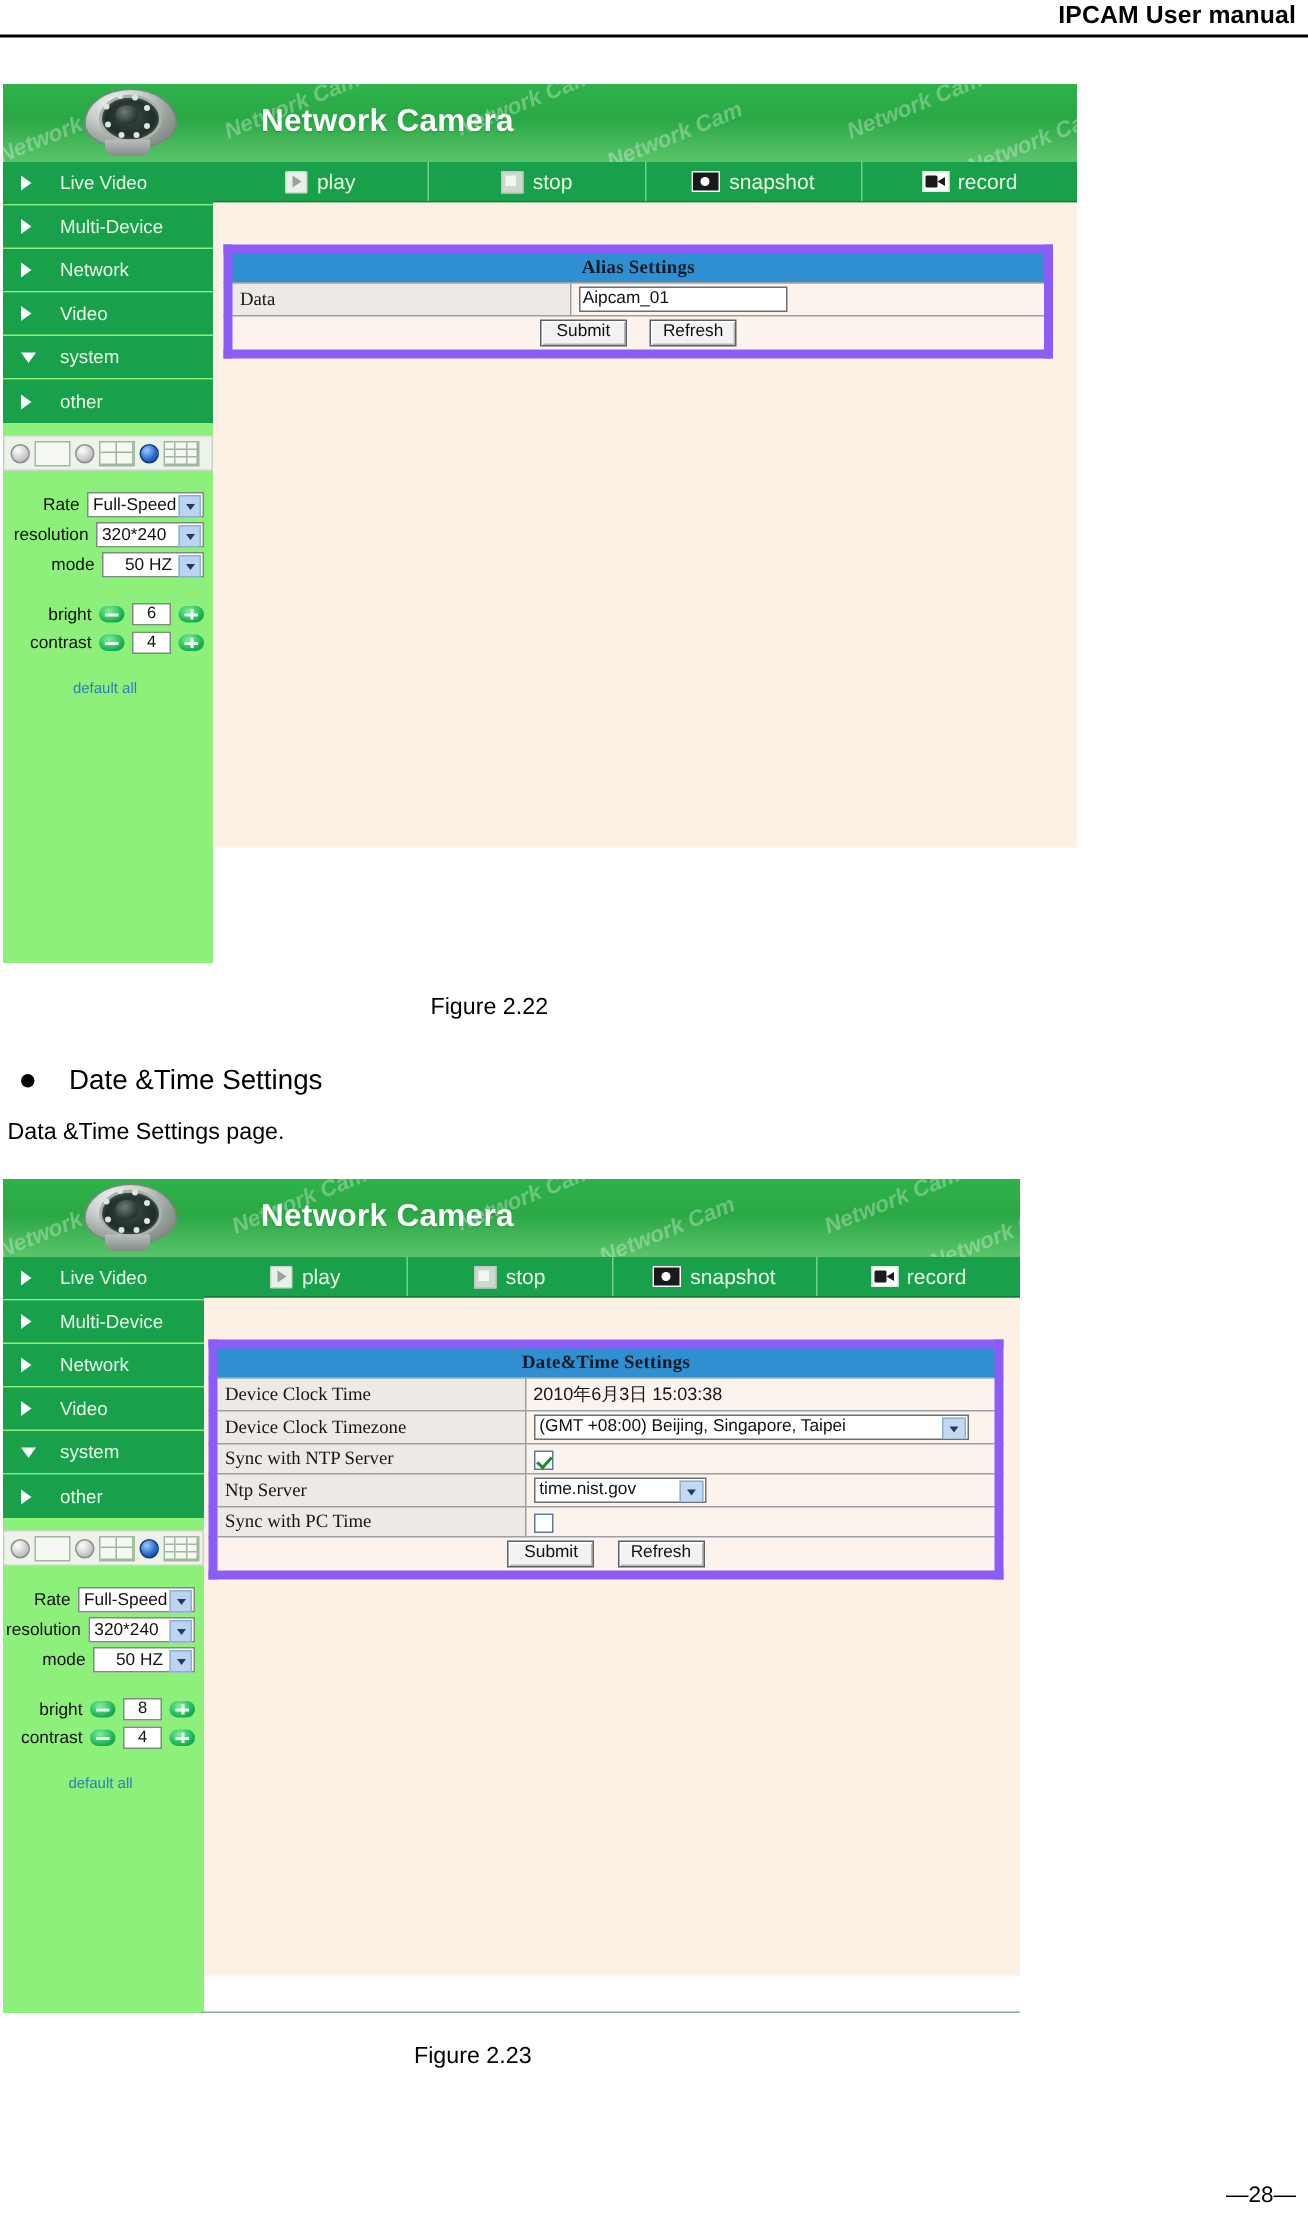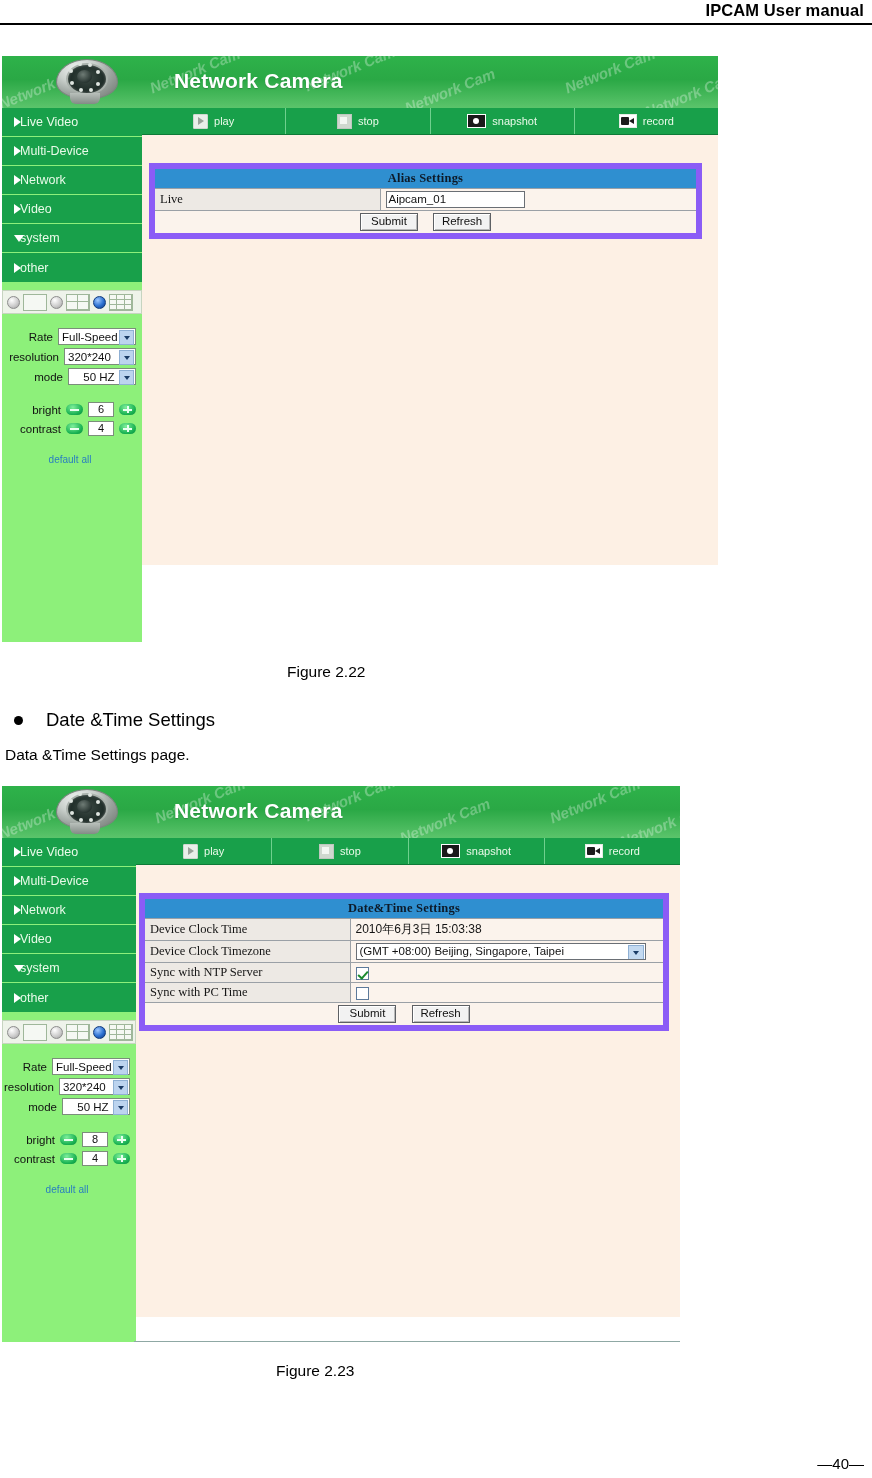--- a/index.html
+++ b/index.html
@@ -229,7 +229,7 @@
     border-bottom: 1px solid #8df07a;
     color: #e9fbe9;
     font-size: 12.5px;
-    padding-left: 18px;
+    padding-left: 38px;
     position: relative;
     box-sizing: border-box;
   }

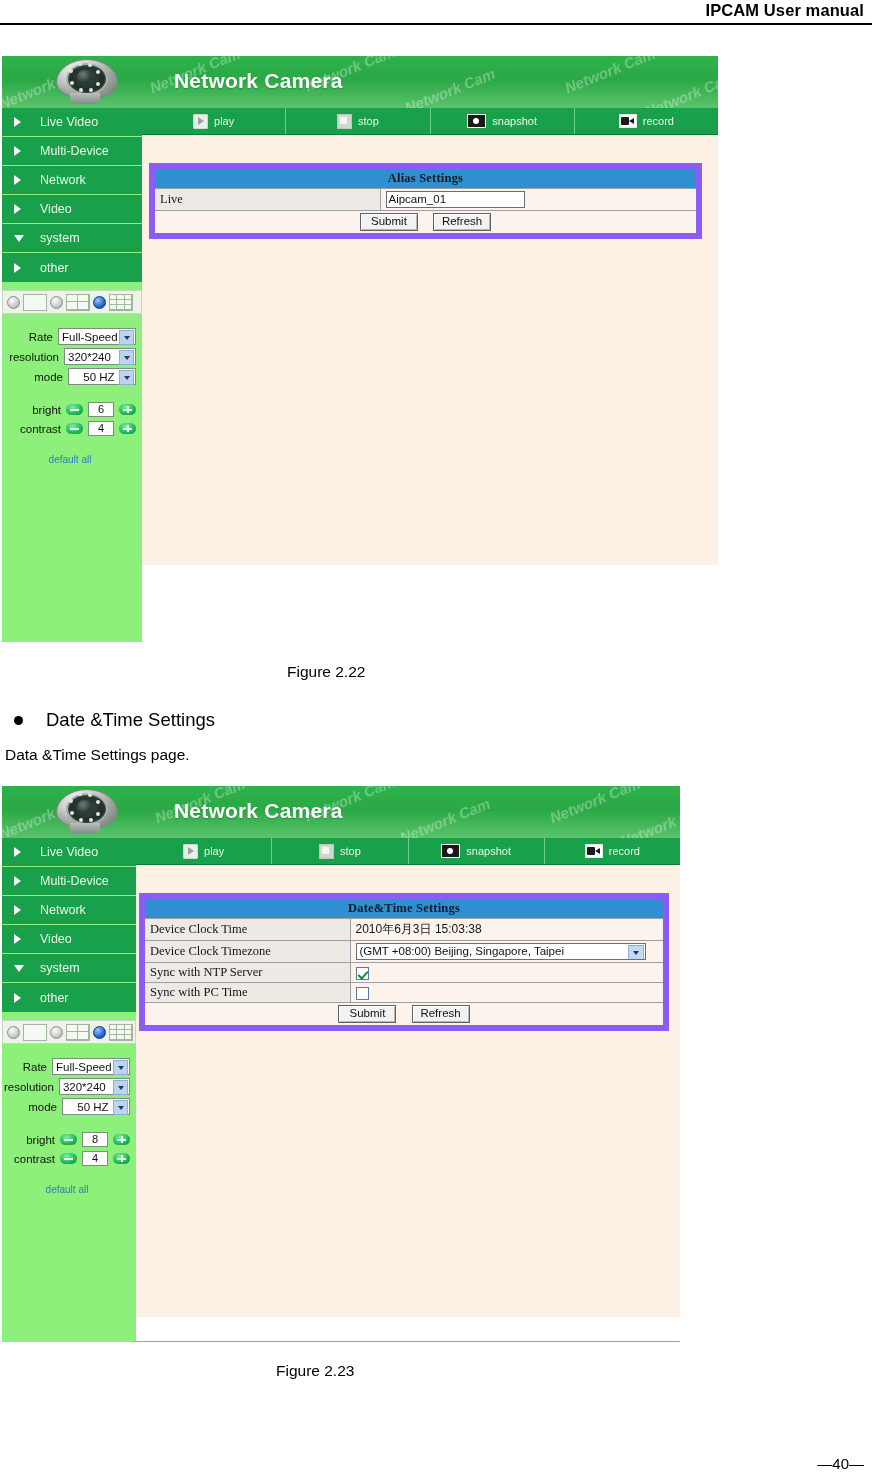--- a/index.html
+++ b/index.html
@@ -151,7 +151,7 @@
     justify-content: center;
     gap: 6px;
     color: #eafae9;
-    font-size: 11px;
+    font-size: 14px;
     border-right: 1px solid #6fd08e;
   }
   .toolbar-btn:last-child { border-right: none; }

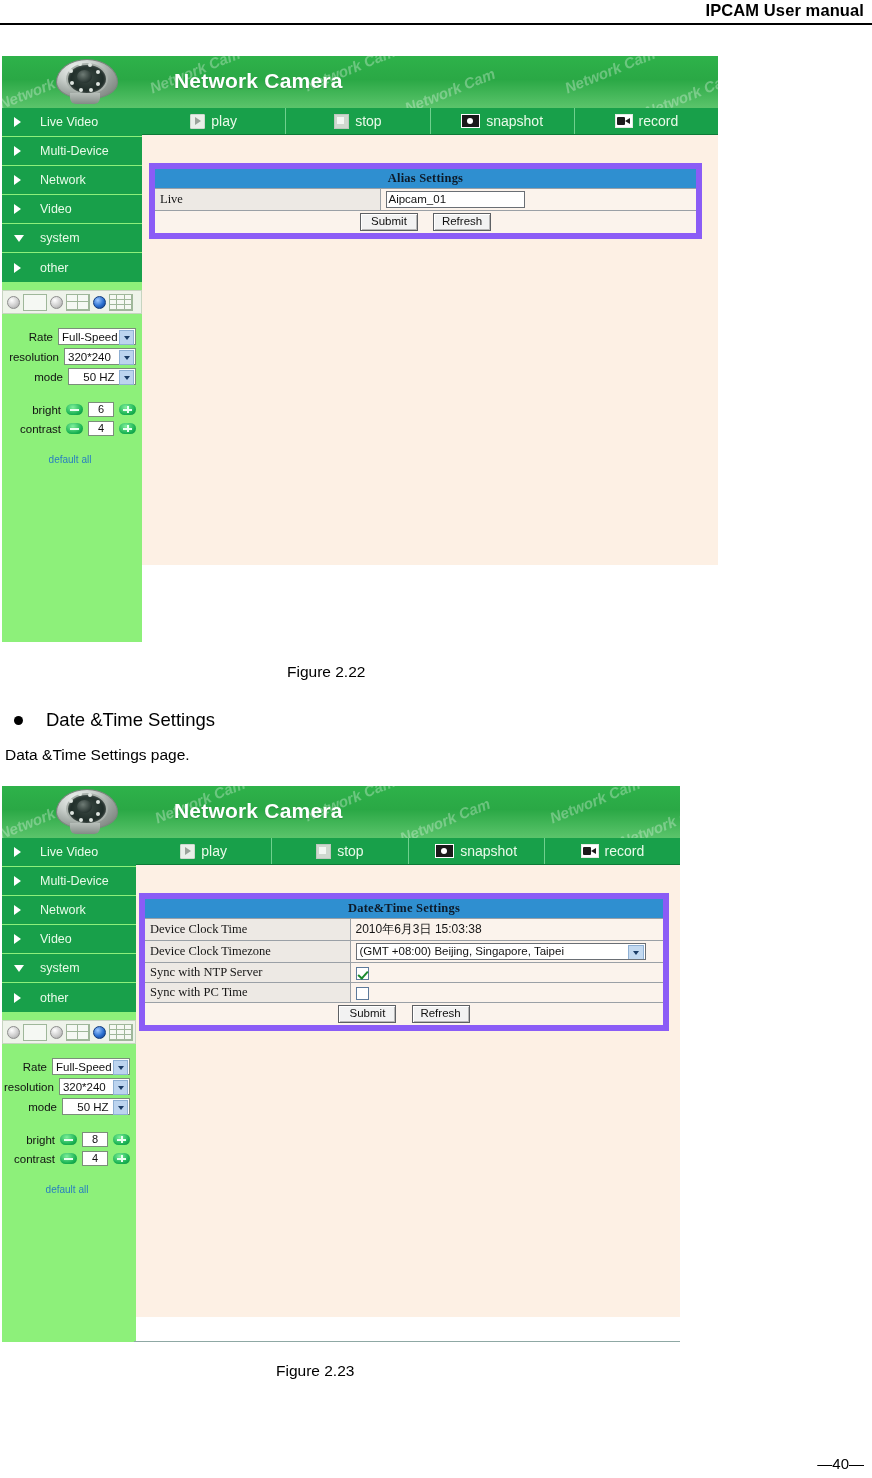--- a/index.html
+++ b/index.html
@@ -705,7 +705,7 @@
             <td class="st-title" colspan="2">Alias Settings</td>
           </tr>
           <tr>
-            <td class="st-label" style="width:228px;">Live</td>
+            <td class="st-label" style="width:228px;">Data</td>
             <td class="st-value">
               <span class="txt-input" style="width:139px;">Aipcam_01</span>
             </td>

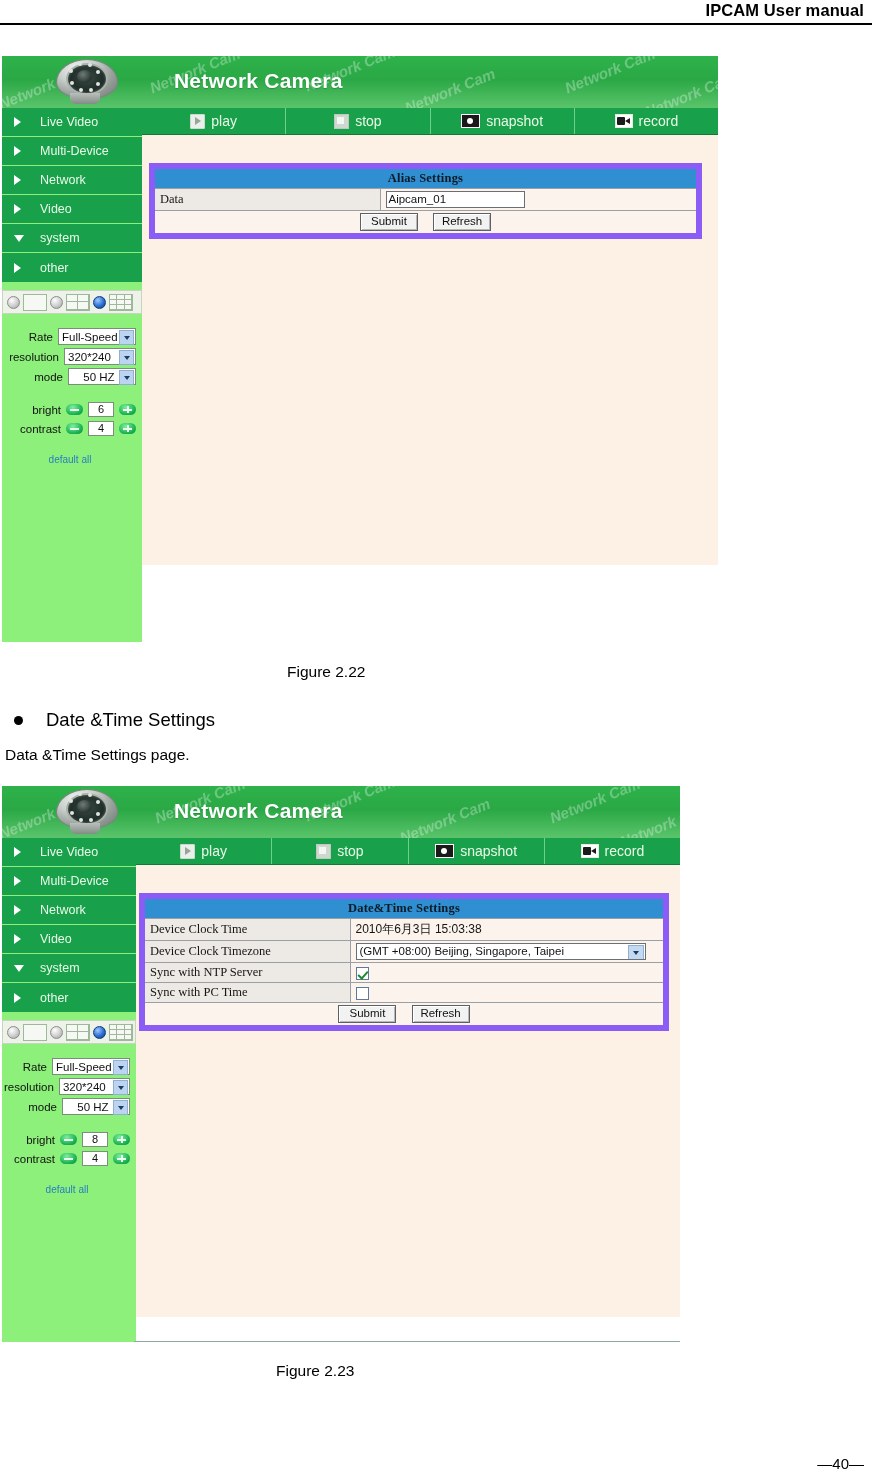--- a/index.html
+++ b/index.html
@@ -907,6 +907,15 @@
             </td>
           </tr>
           <tr>
+            <td class="st-label">Ntp Server</td>
+            <td class="st-value">
+              <span class="sel-input" style="width:115px;">
+                <span>time.nist.gov</span>
+                <span class="caret"></span>
+              </span>
+            </td>
+          </tr>
+          <tr>
             <td class="st-label">Sync with PC Time</td>
             <td class="st-value">
               <span class="chk"></span>

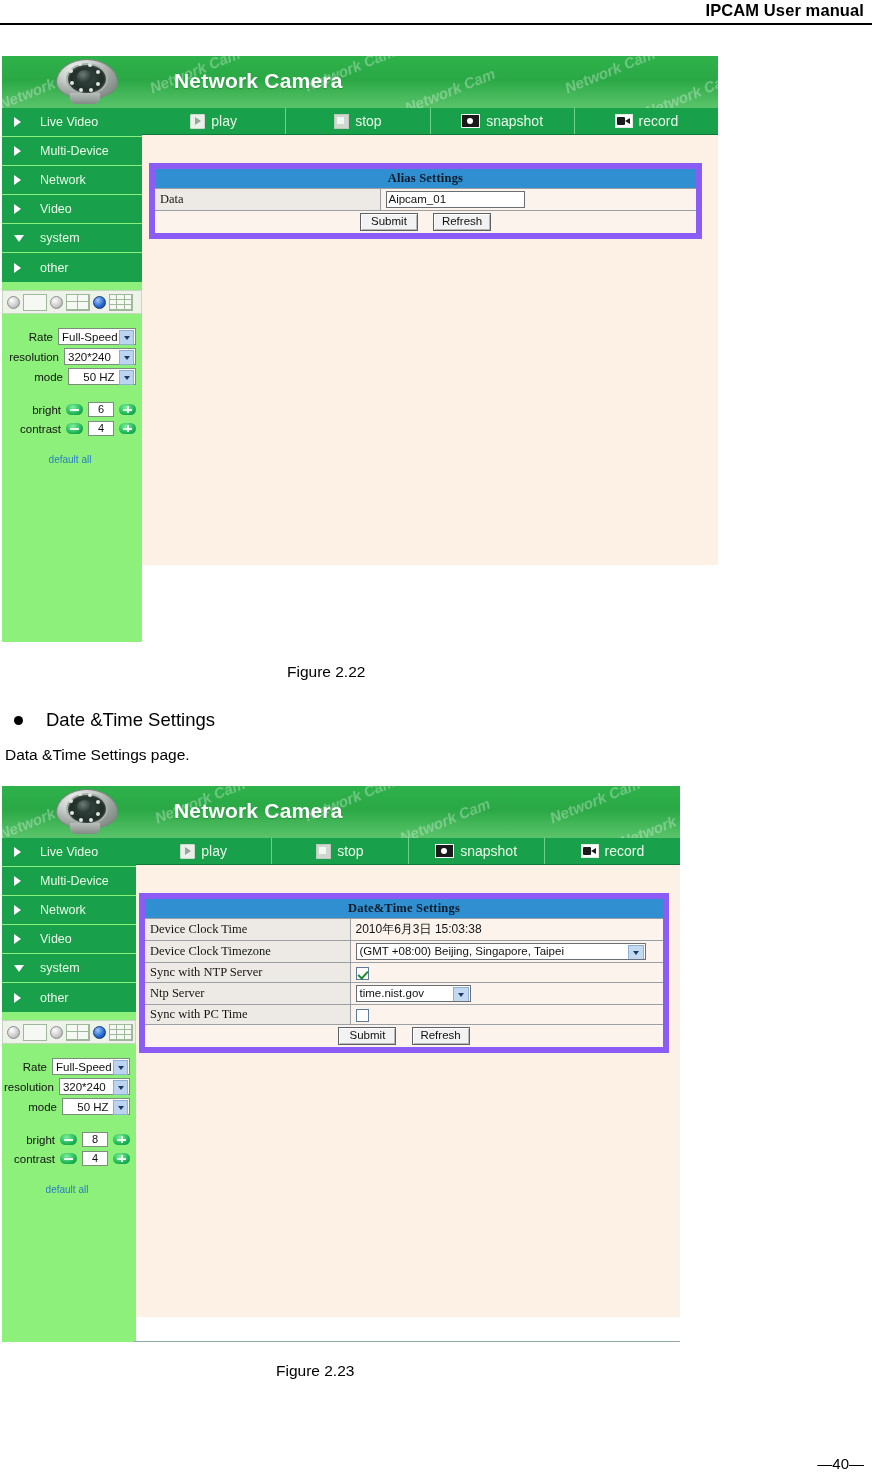--- a/index.html
+++ b/index.html
@@ -939,6 +939,6 @@
 
 <div class="caption" style="left:276px; top:1362px;">Figure 2.23</div>
 
-<div class="page-footer">—40—</div>
+<div class="page-footer">—28—</div>
 
 </body></html>

